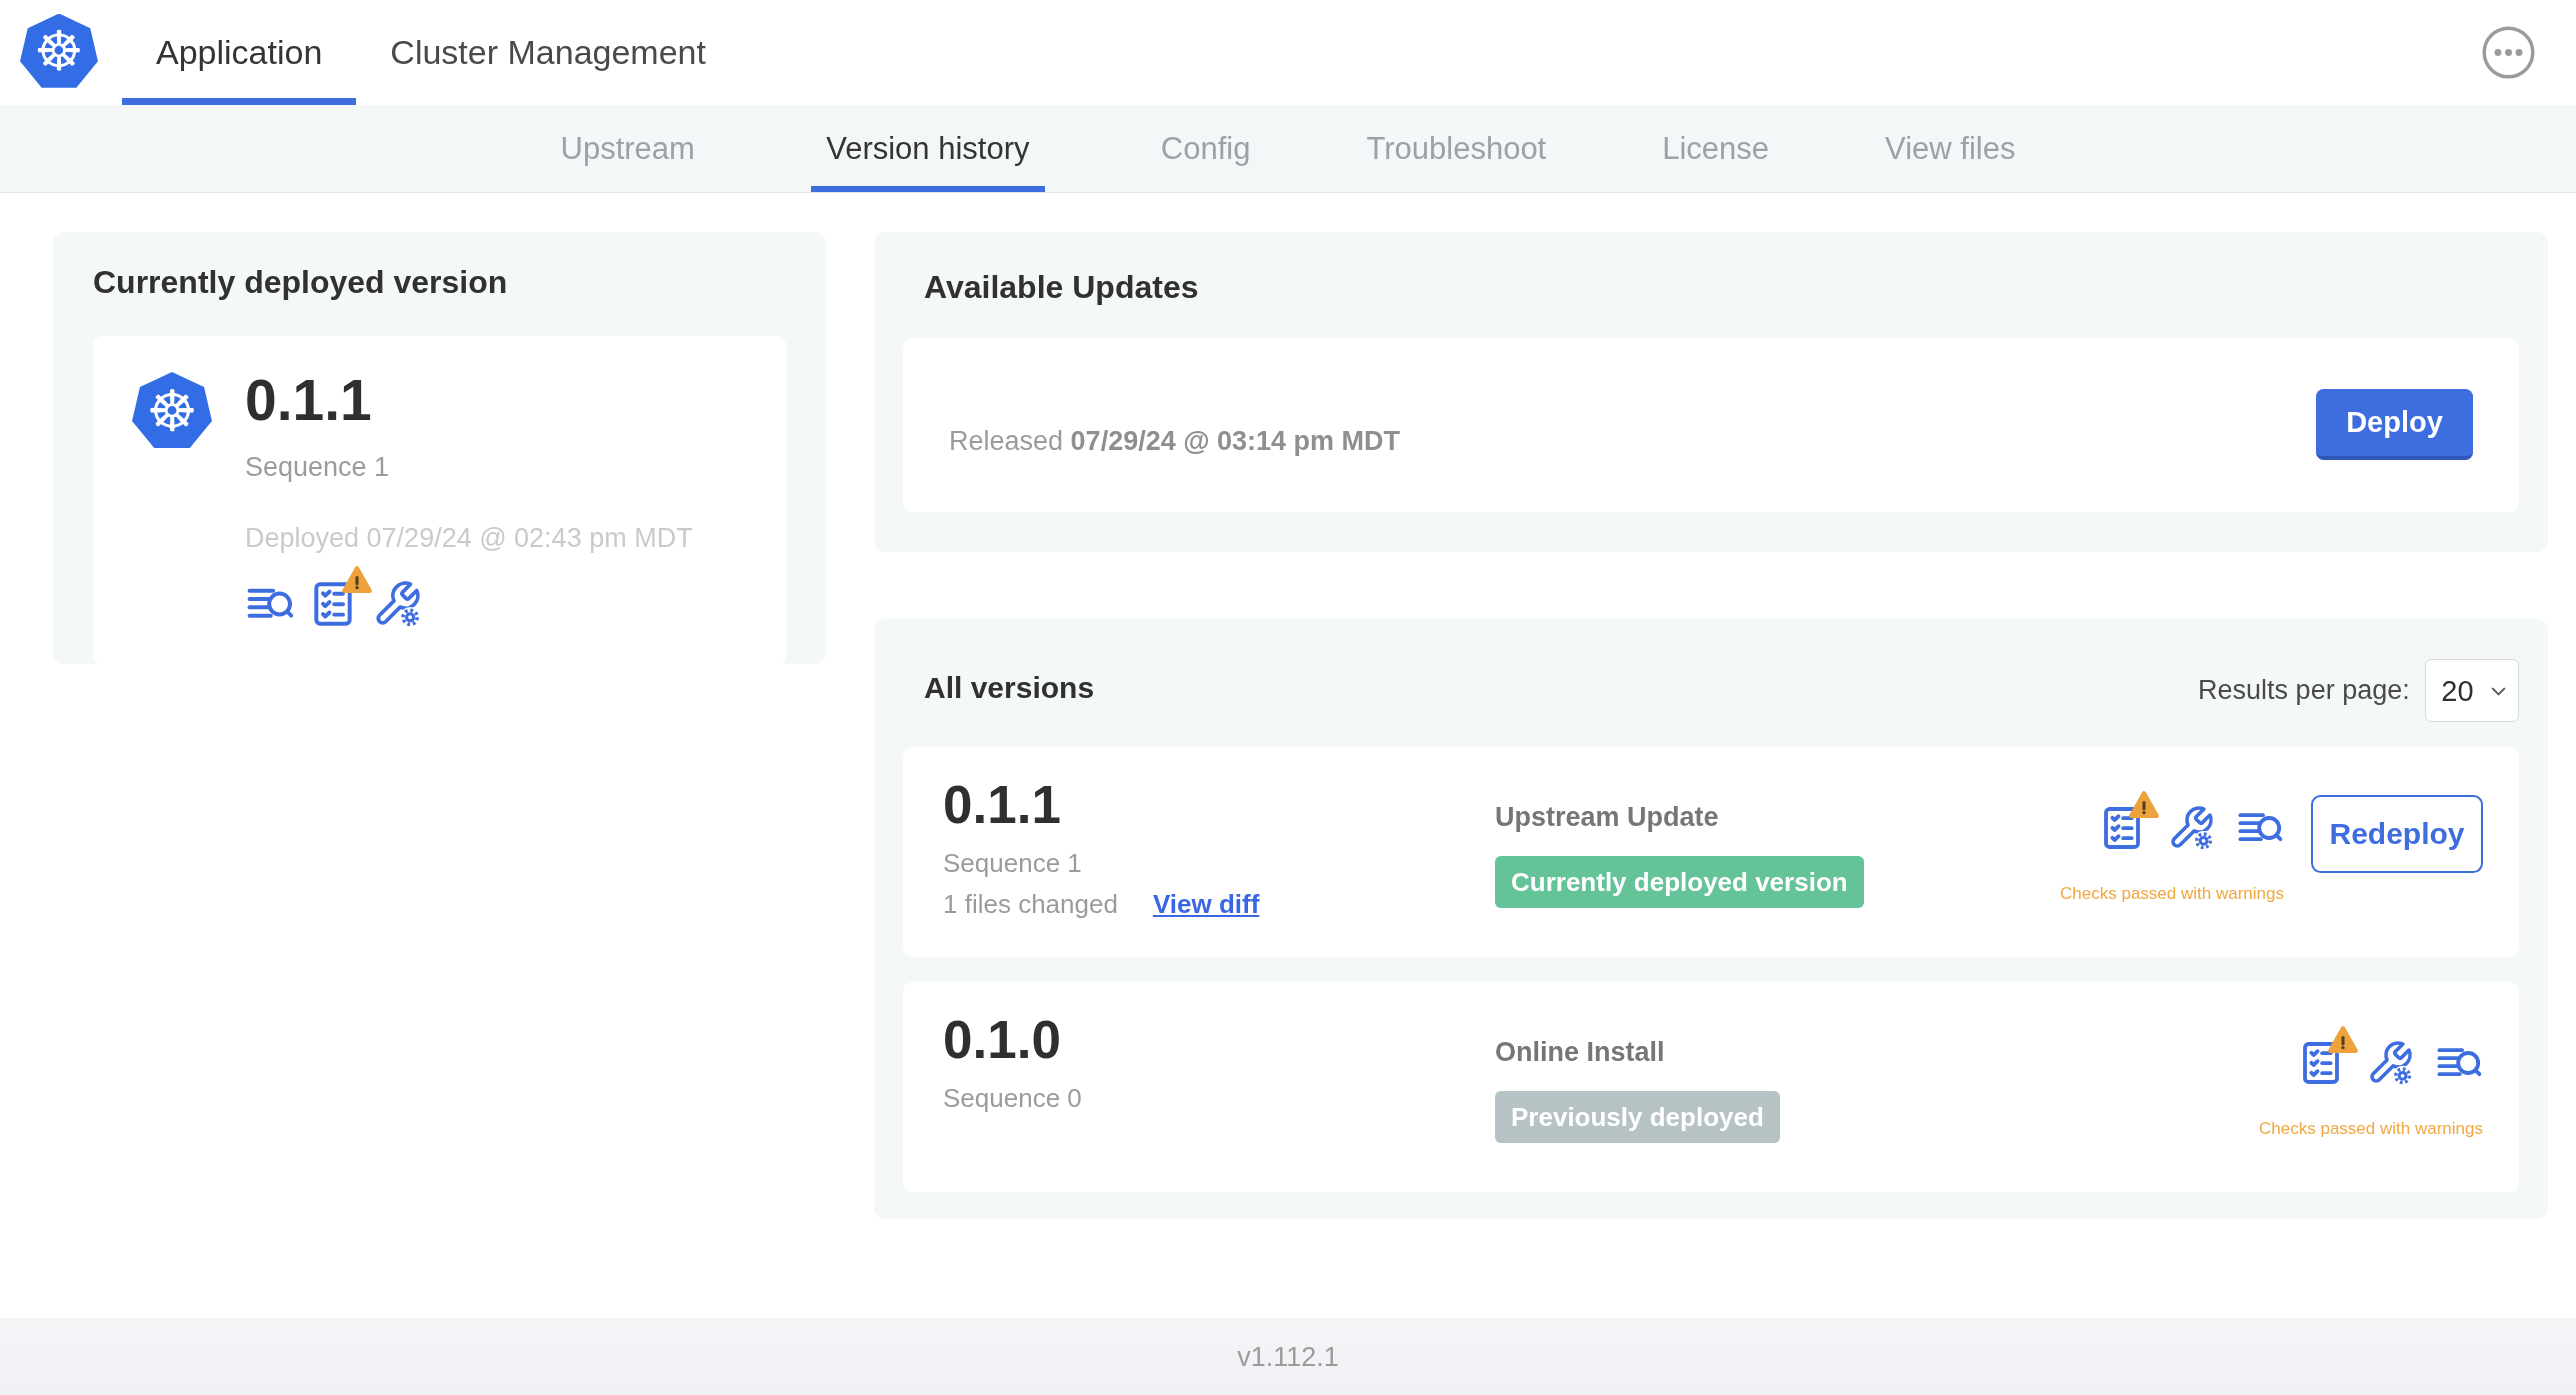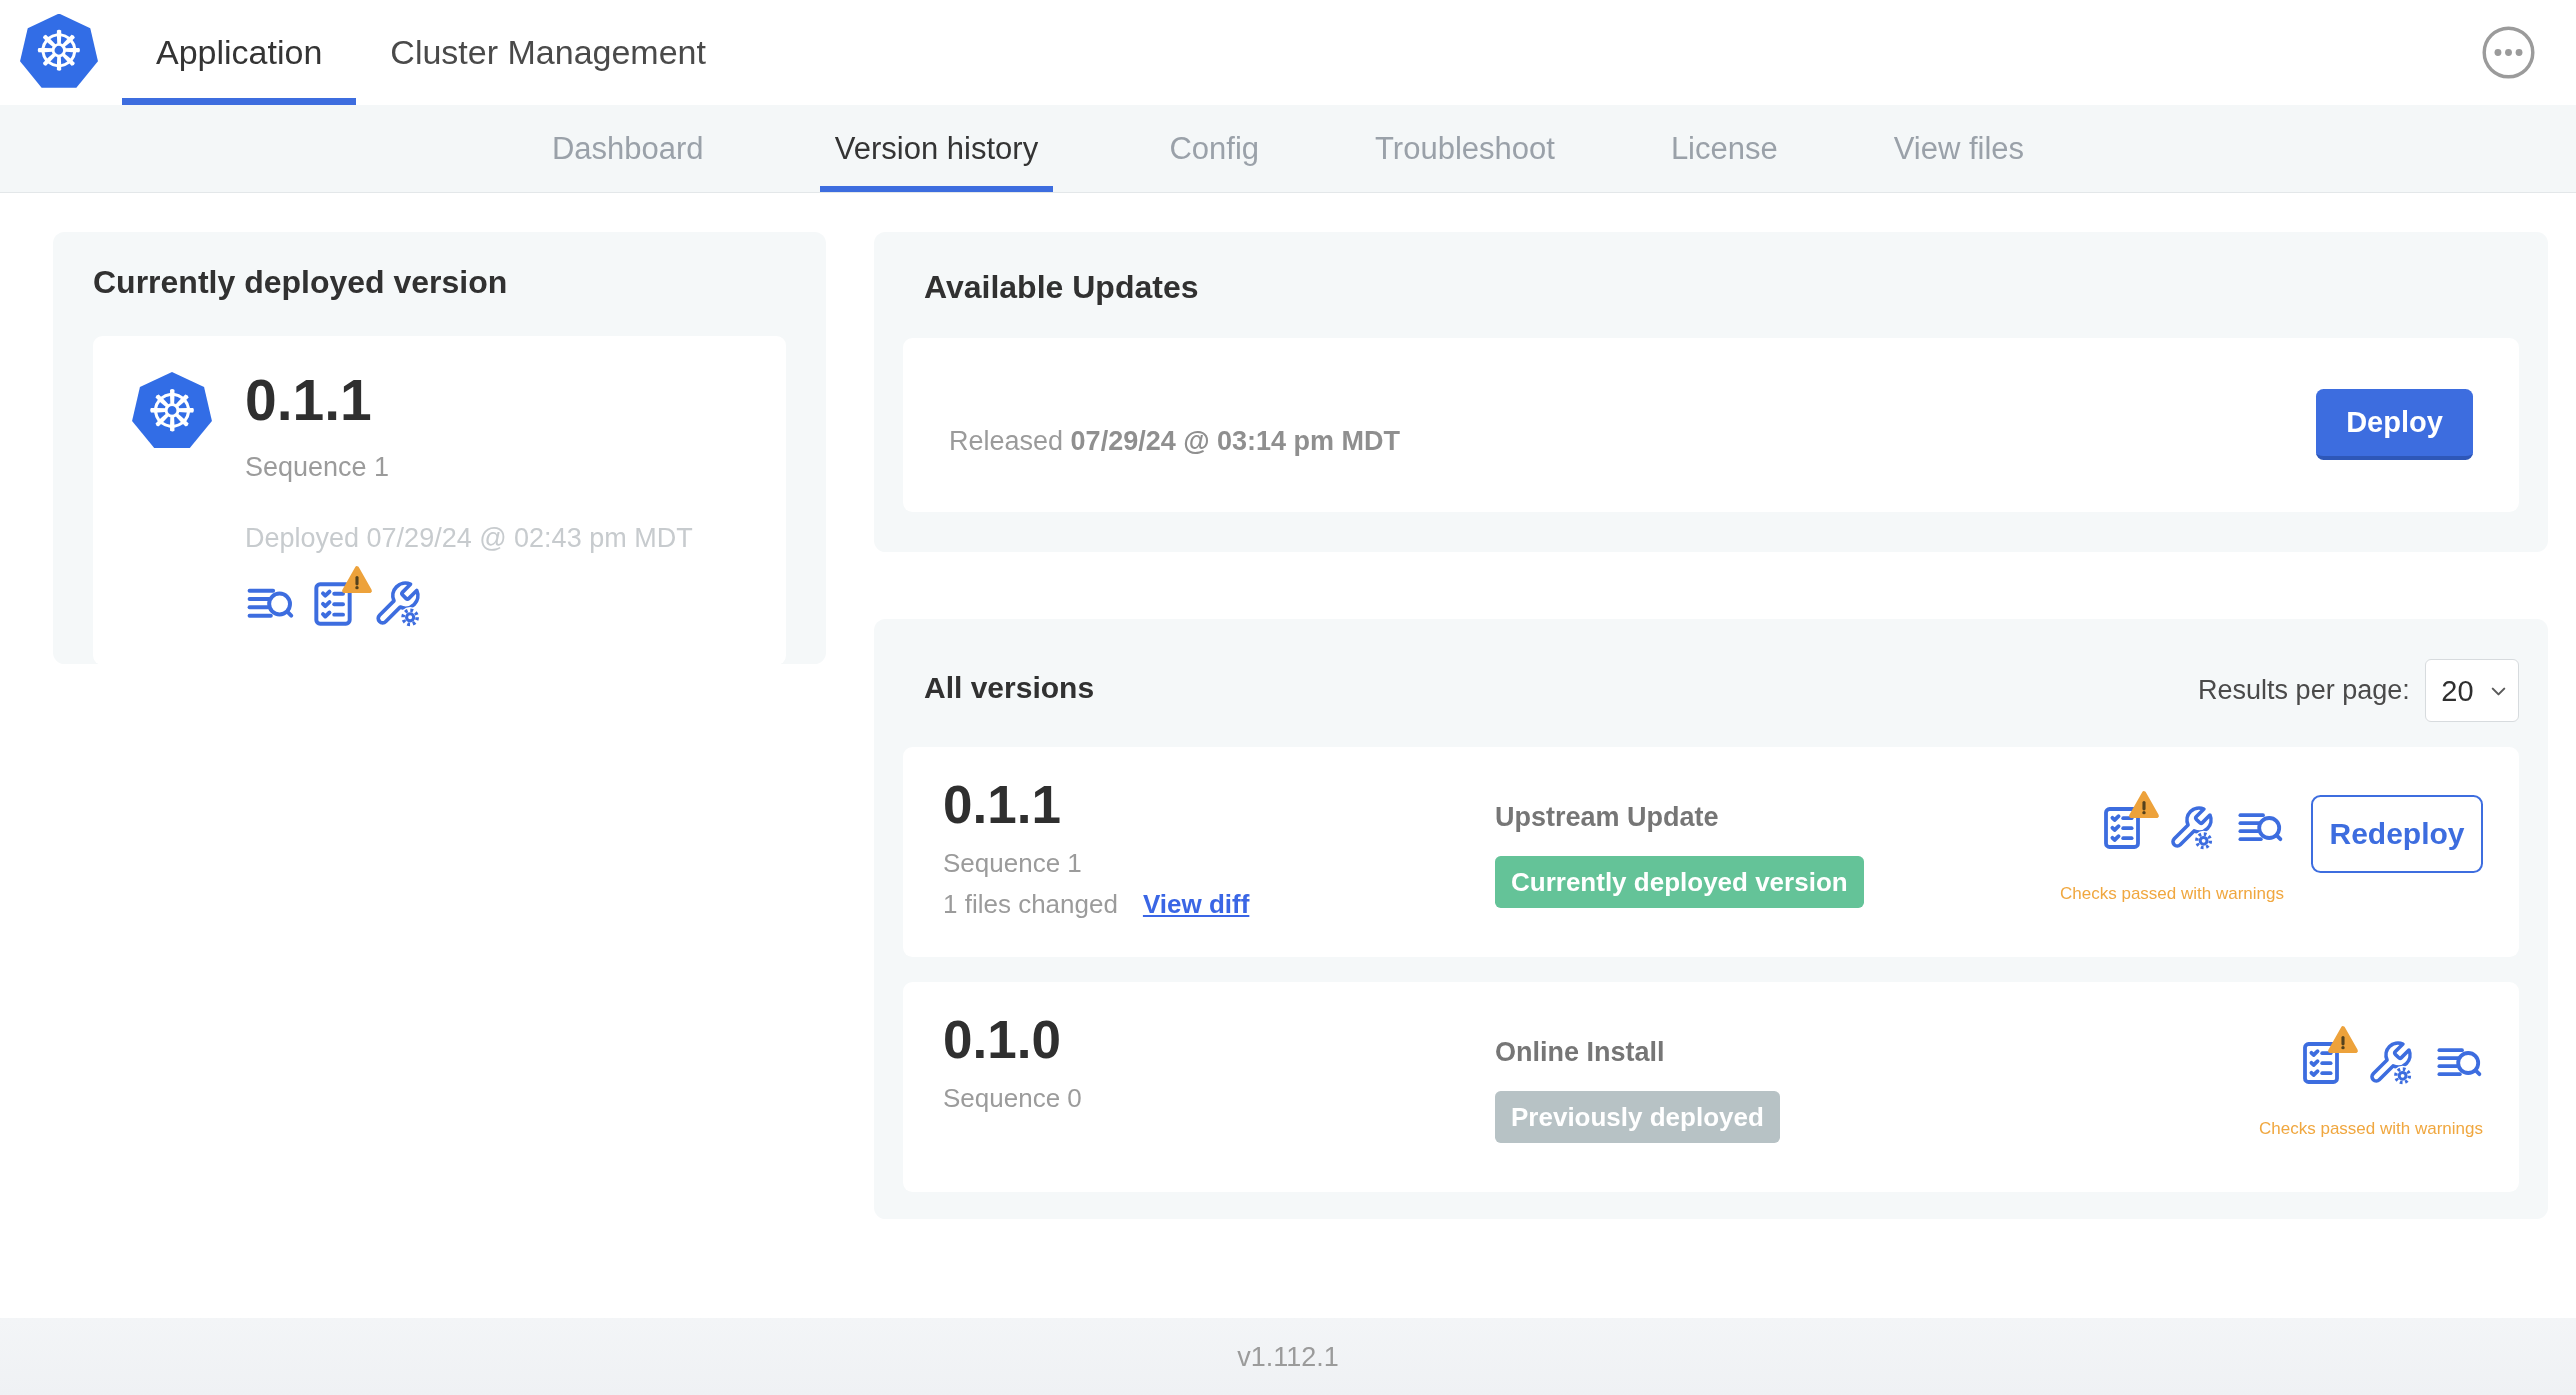--- a/index.html
+++ b/index.html
@@ -177,7 +177,7 @@
 
   <nav class="subnav">
     <div class="subnav-tab">
-        <span>Dashboard</span>
+        <span>Upstream</span>
       </div>
     <div class="subnav-tab active">
         <span>Version history</span>

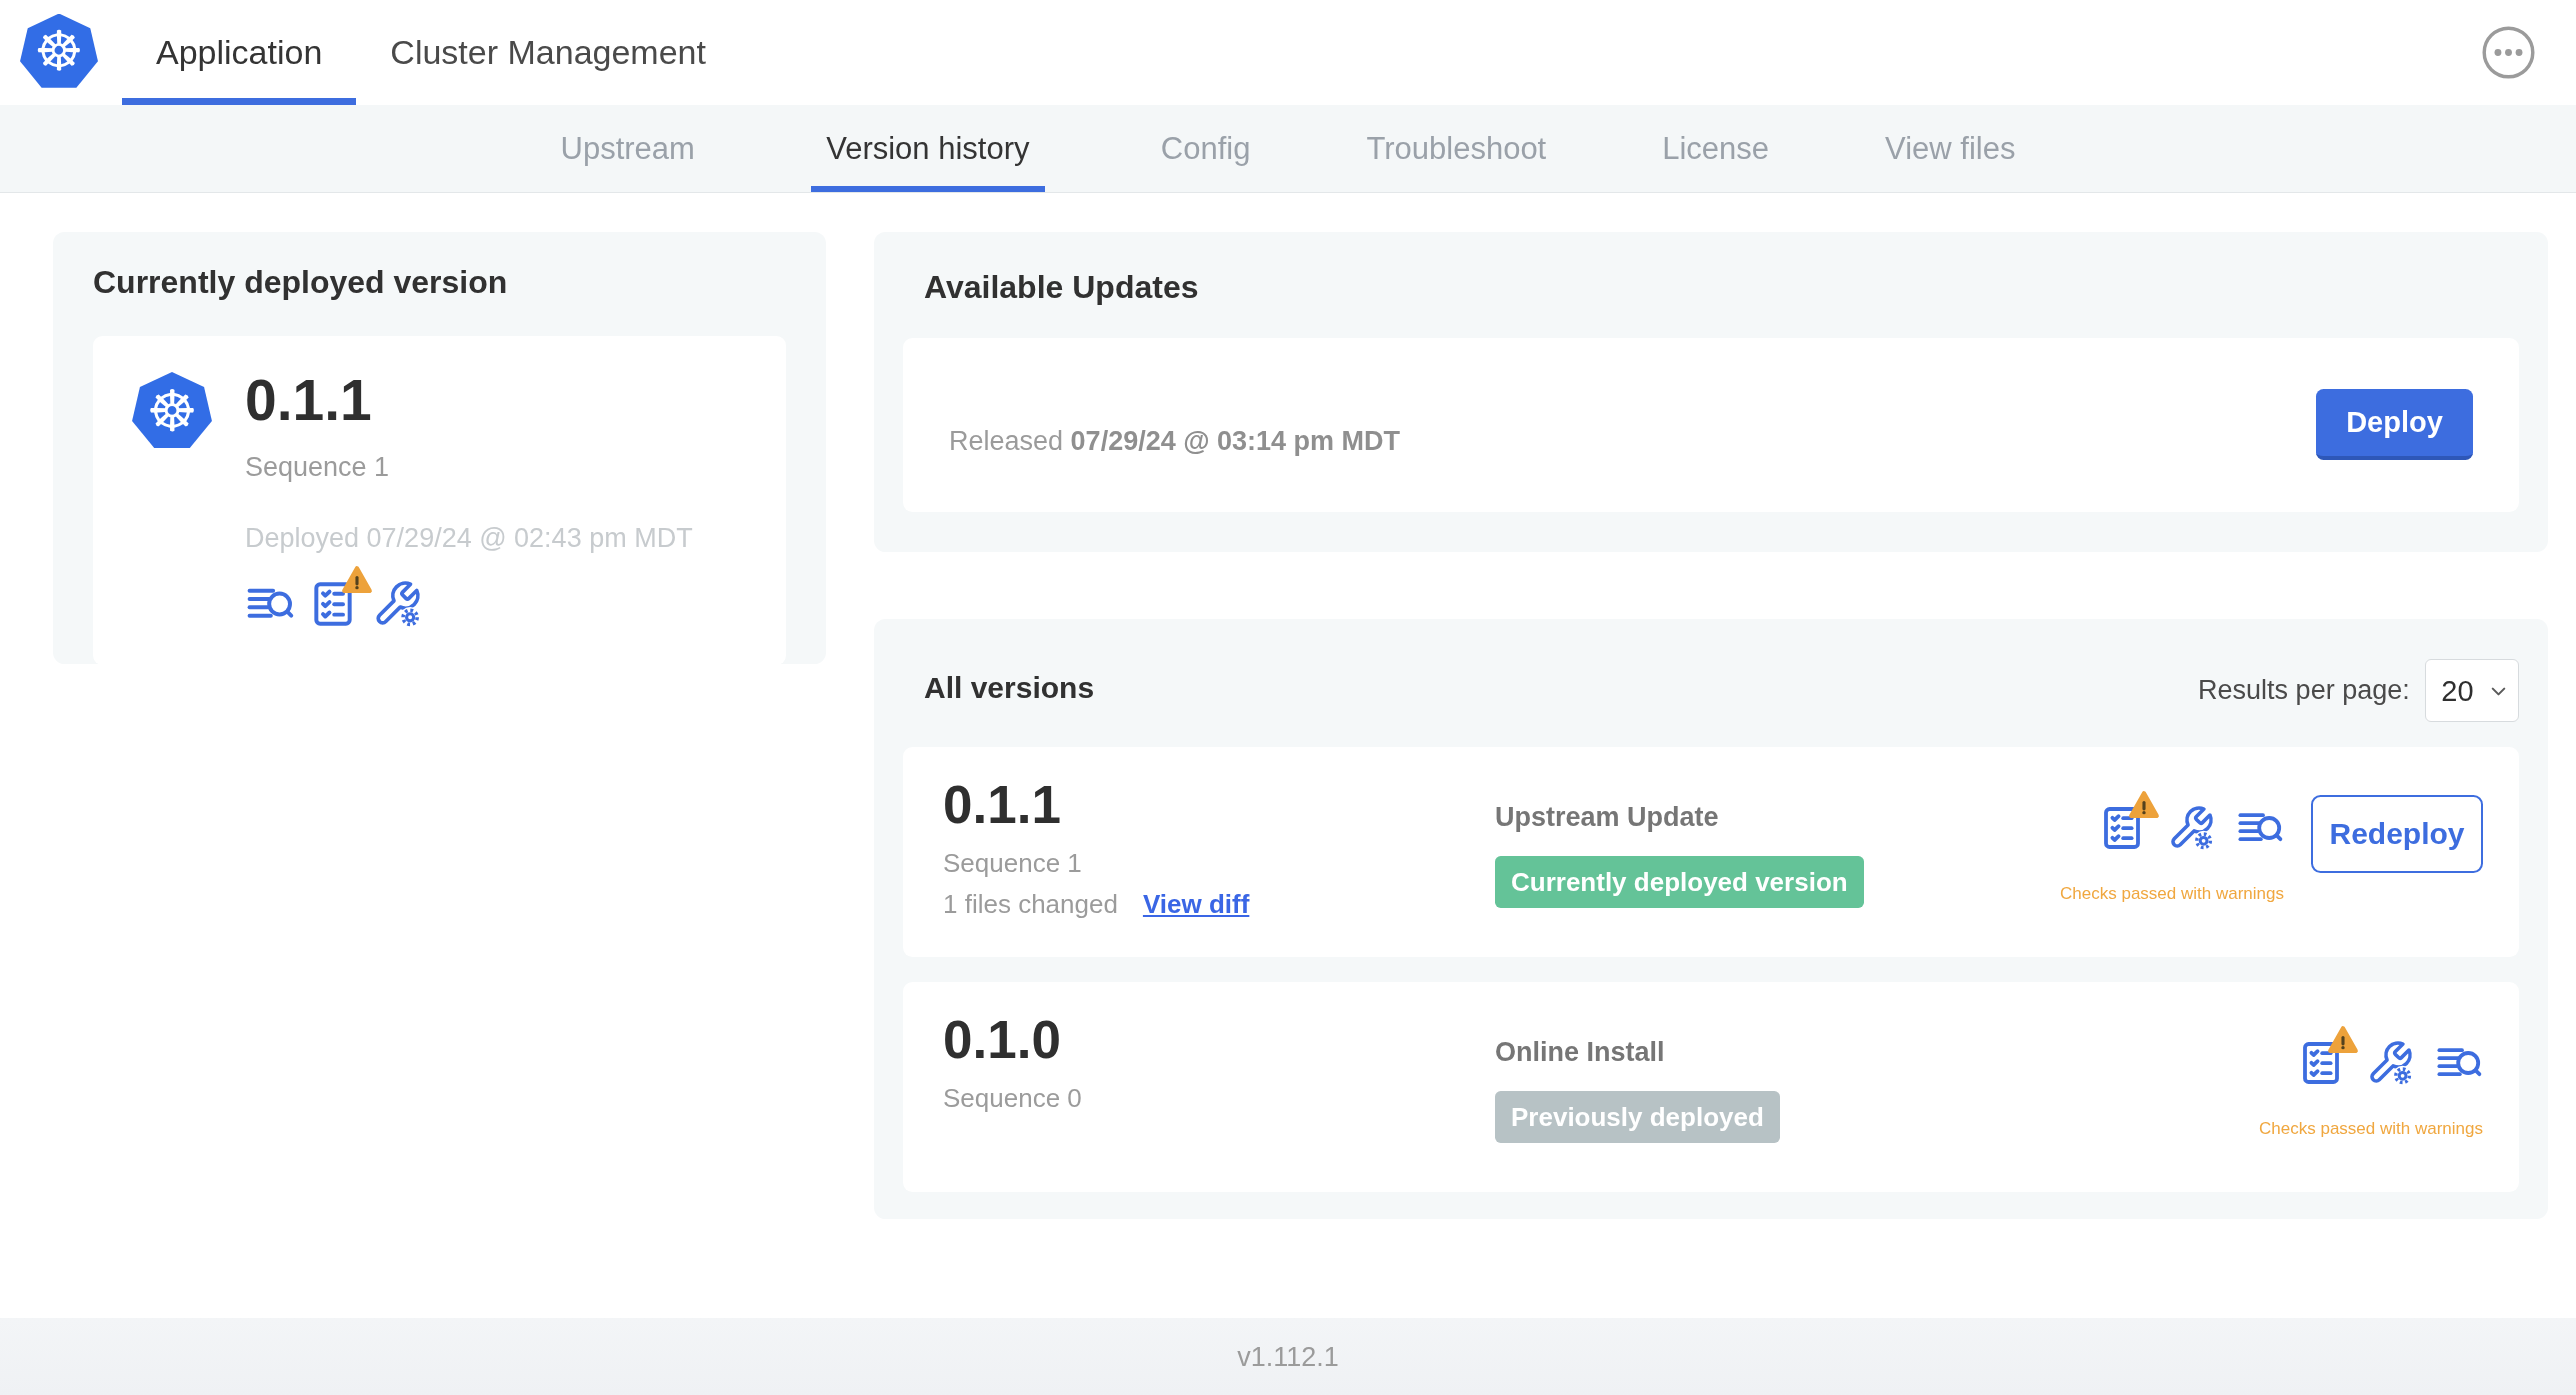--- a/index.html
+++ b/index.html
@@ -85,7 +85,7 @@
   .row-left{position:absolute;left:40px;top:31px;display:flex;flex-direction:column;}
   .row-left .seq{margin-top:17px;font-size:26px;color:var(--muted);}
   .files-line{margin-top:9.5px;font-size:26px;color:var(--muted);display:flex;gap:25px;align-items:baseline;}
-  .view-diff{color:#3a66e5;font-weight:600;text-decoration:underline;cursor:pointer;}
+  .view-diff{color:#3a66e5;font-weight:600;text-decoration:underline;cursor:pointer;margin-left:10px;}
   .row-mid{position:absolute;left:592px;top:55px;display:flex;flex-direction:column;align-items:flex-start;}
   .row-source{font-size:27px;font-weight:600;color:var(--mid);}
   .badge{margin-top:23px;display:inline-block;padding:10.5px 16px;border-radius:5.7px;color:#fff;font-size:26px;font-weight:600;}

